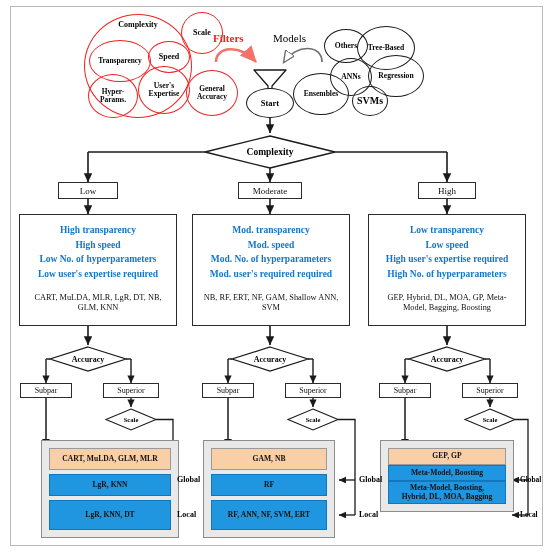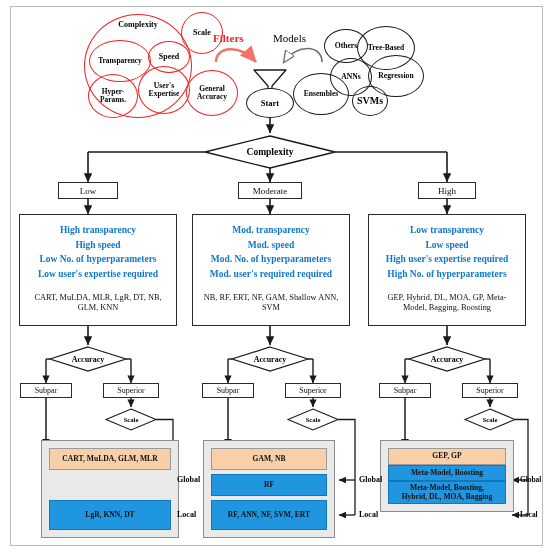--- a/index.html
+++ b/index.html
@@ -369,6 +369,9 @@
     <div class="chip peach">
       <span>CART, MuLDA, GLM, MLR</span>
     </div>
+    <div class="chip blue">
+      <span>LgR, KNN</span>
+    </div>
     <div class="chip blue tall">
       <span>LgR, KNN, DT</span>
     </div>

